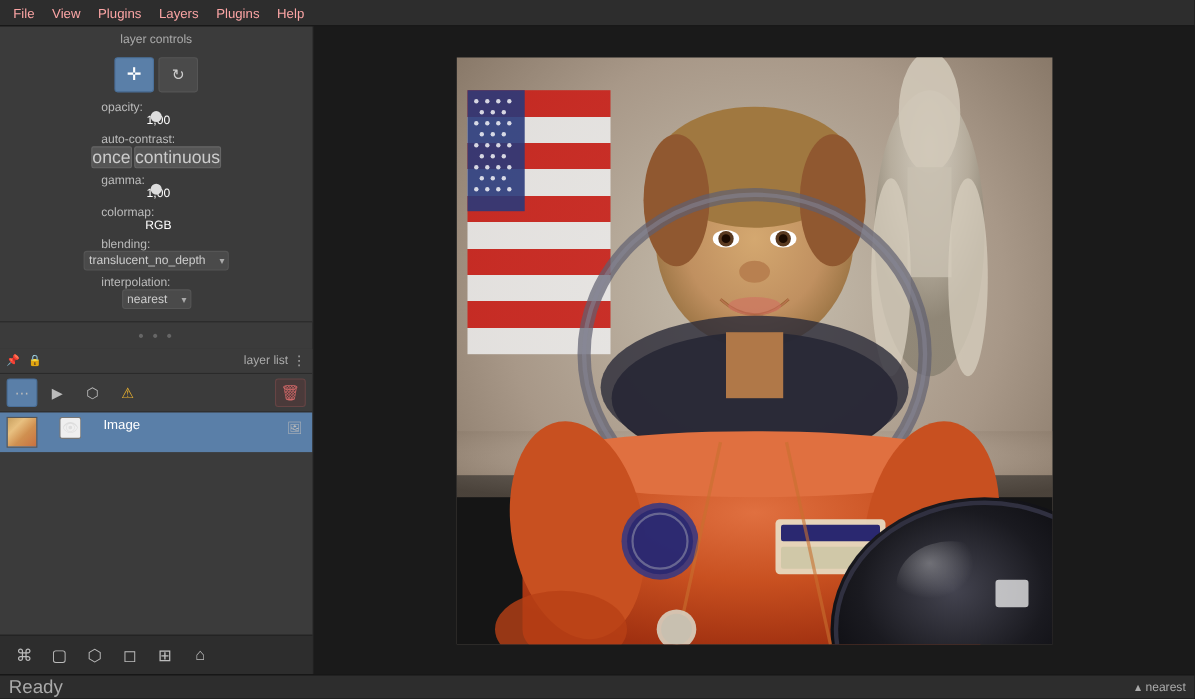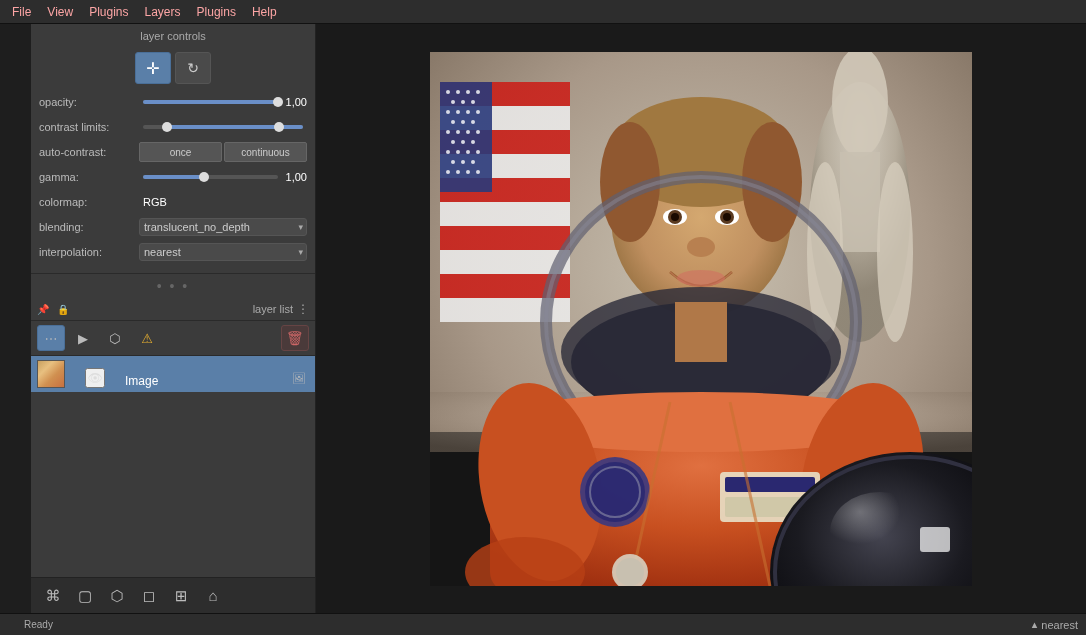--- a/index.html
+++ b/index.html
@@ -37,7 +37,6 @@
       display: flex;
       flex: 1;
       overflow: hidden;
-      padding-left: 31px;
     }
 
     

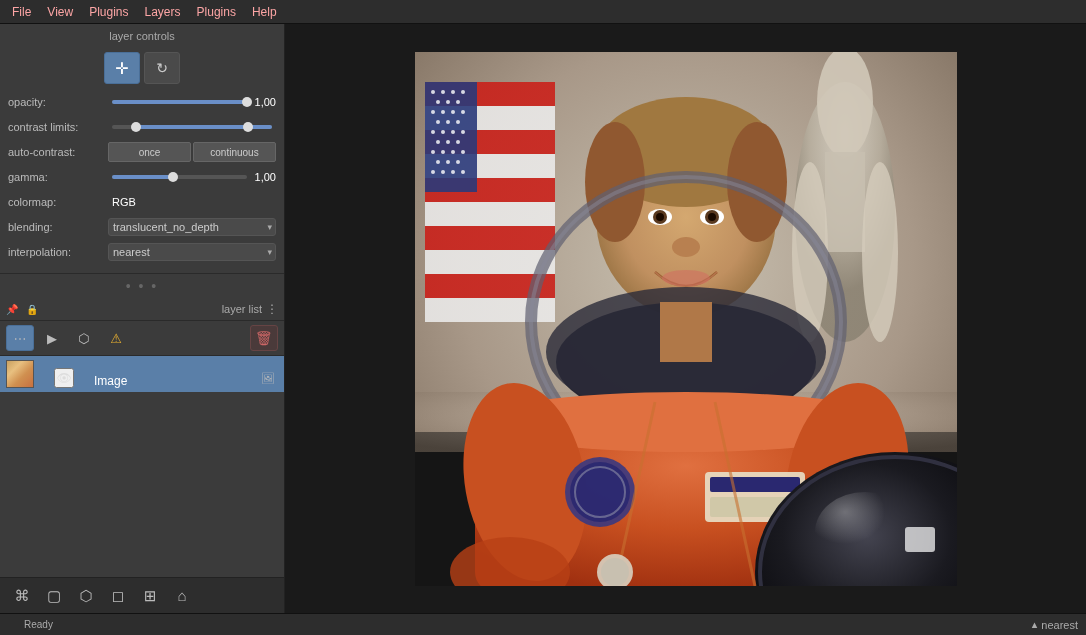--- a/index.html
+++ b/index.html
@@ -104,6 +104,7 @@
       align-items: center;
       margin-bottom: 5px;
       min-height: 20px;
+      flex-direction: column;
     }
 
     .prop-label {

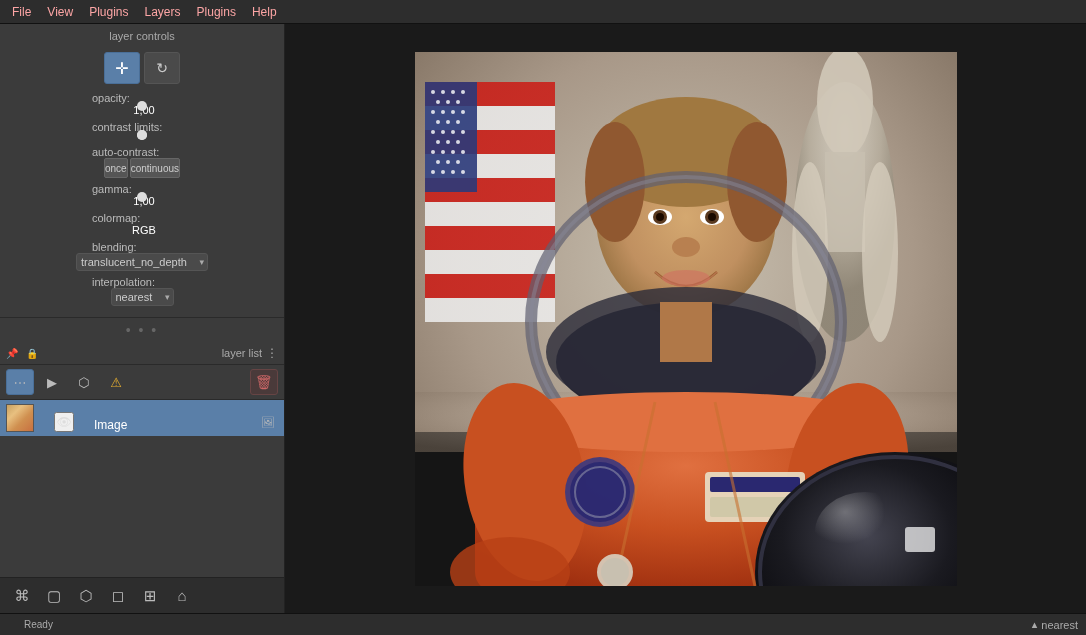--- a/index.html
+++ b/index.html
@@ -448,14 +448,6 @@
         <span class="prop-value">1,00</span>
       </div>
 
-      <div class="prop-row">
-        <span class="prop-label">contrast limits:</span>
-        <div class="slider-track" style="position:relative;">
-          <div class="slider-fill" style="width:85%; margin-left:15%;"></div>
-          <div class="slider-thumb" style="left:15%;"></div>
-          <div class="slider-thumb" style="left:85%;"></div>
-        </div>
-      </div>
 
       <div class="prop-row">
         <span class="prop-label">auto-contrast:</span>

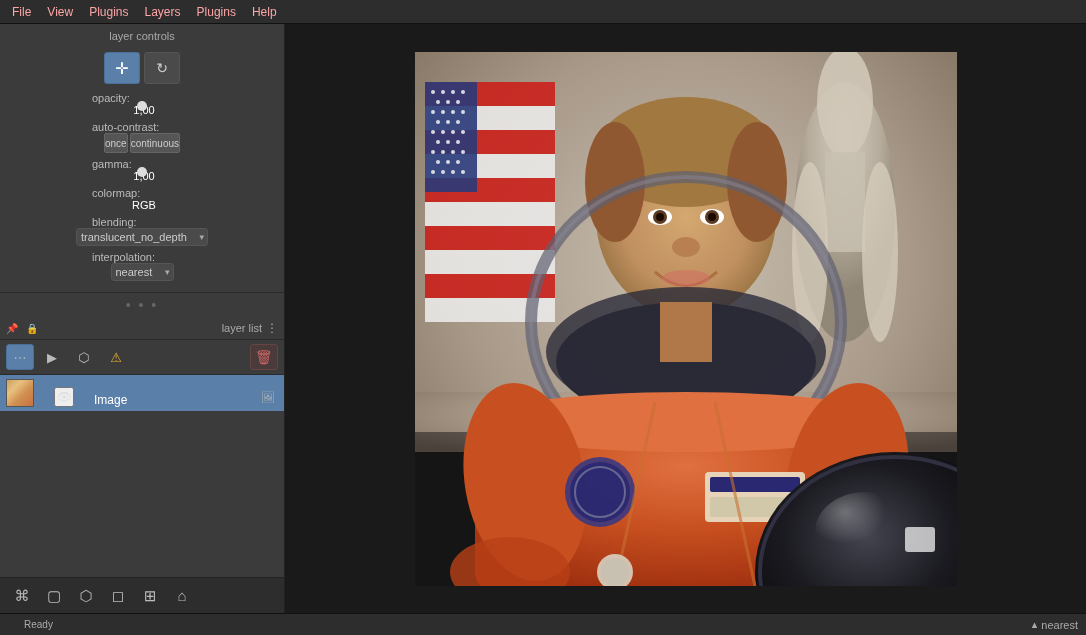--- a/index.html
+++ b/index.html
@@ -159,7 +159,7 @@
       border: 1px solid #666;
       border-radius: 2px;
       color: #ccc;
-      font-size: 10px;
+      font-size: 16px;
       cursor: pointer;
       text-align: center;
       line-height: 20px;

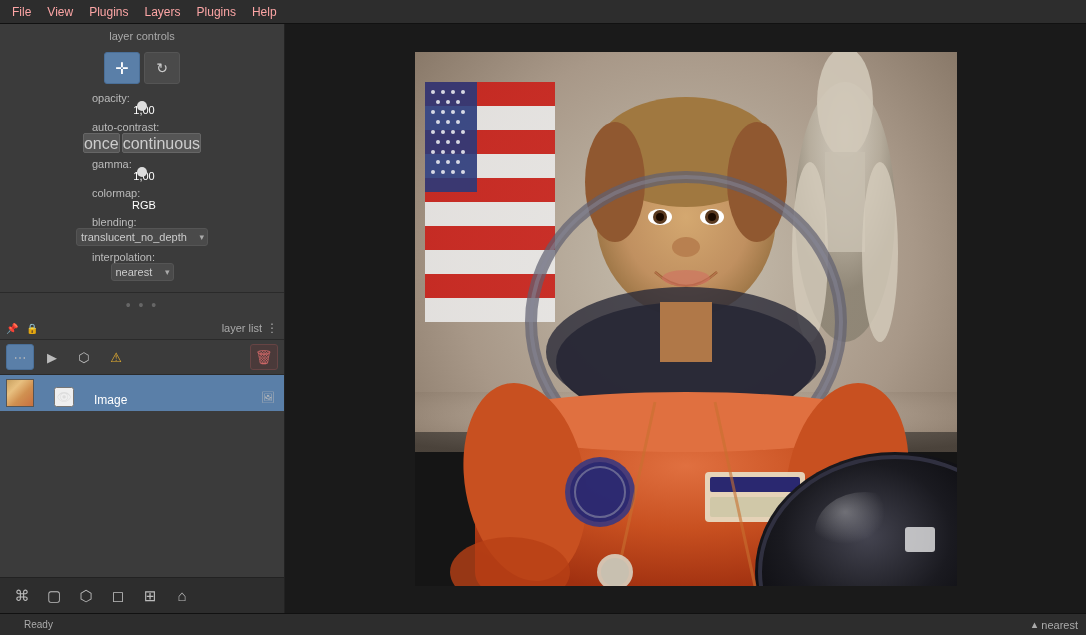--- a/index.html
+++ b/index.html
@@ -282,7 +282,7 @@
 
     .layer-item {
       display: flex;
-      align-items: flex-end;
+      align-items: flex-start;
       padding: 4px 6px;
       gap: 20px;
       cursor: pointer;

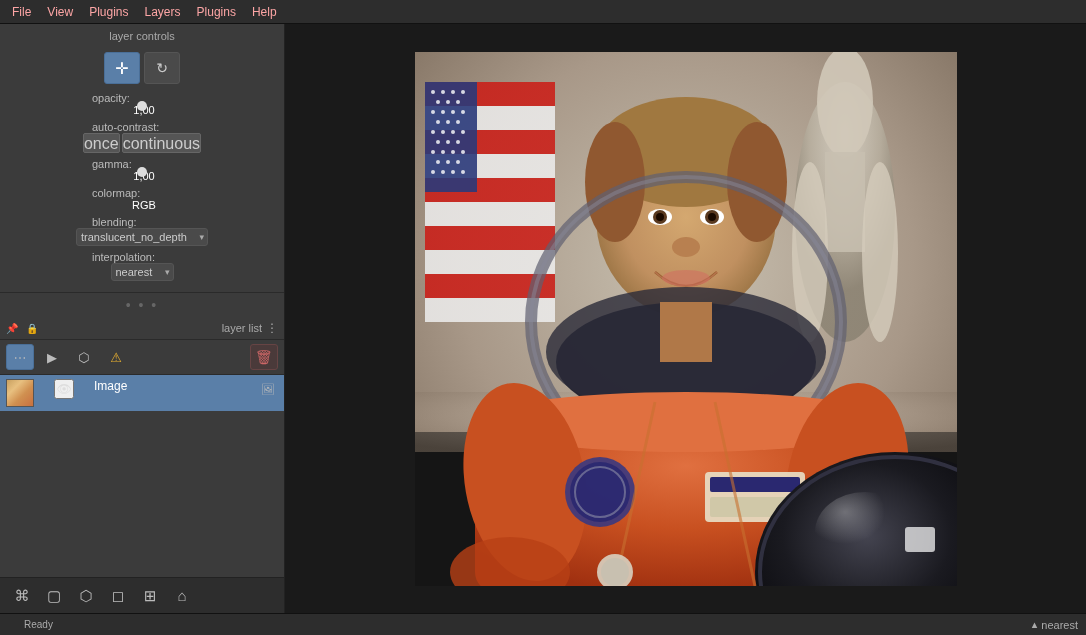--- a/index.html
+++ b/index.html
@@ -396,8 +396,7 @@
 
     .status-text {
       color: #aaa;
-      font-size: 10px;
-      margin-left: 16px;
+      font-size: 17px;
     }
 
     .activity-btn {

